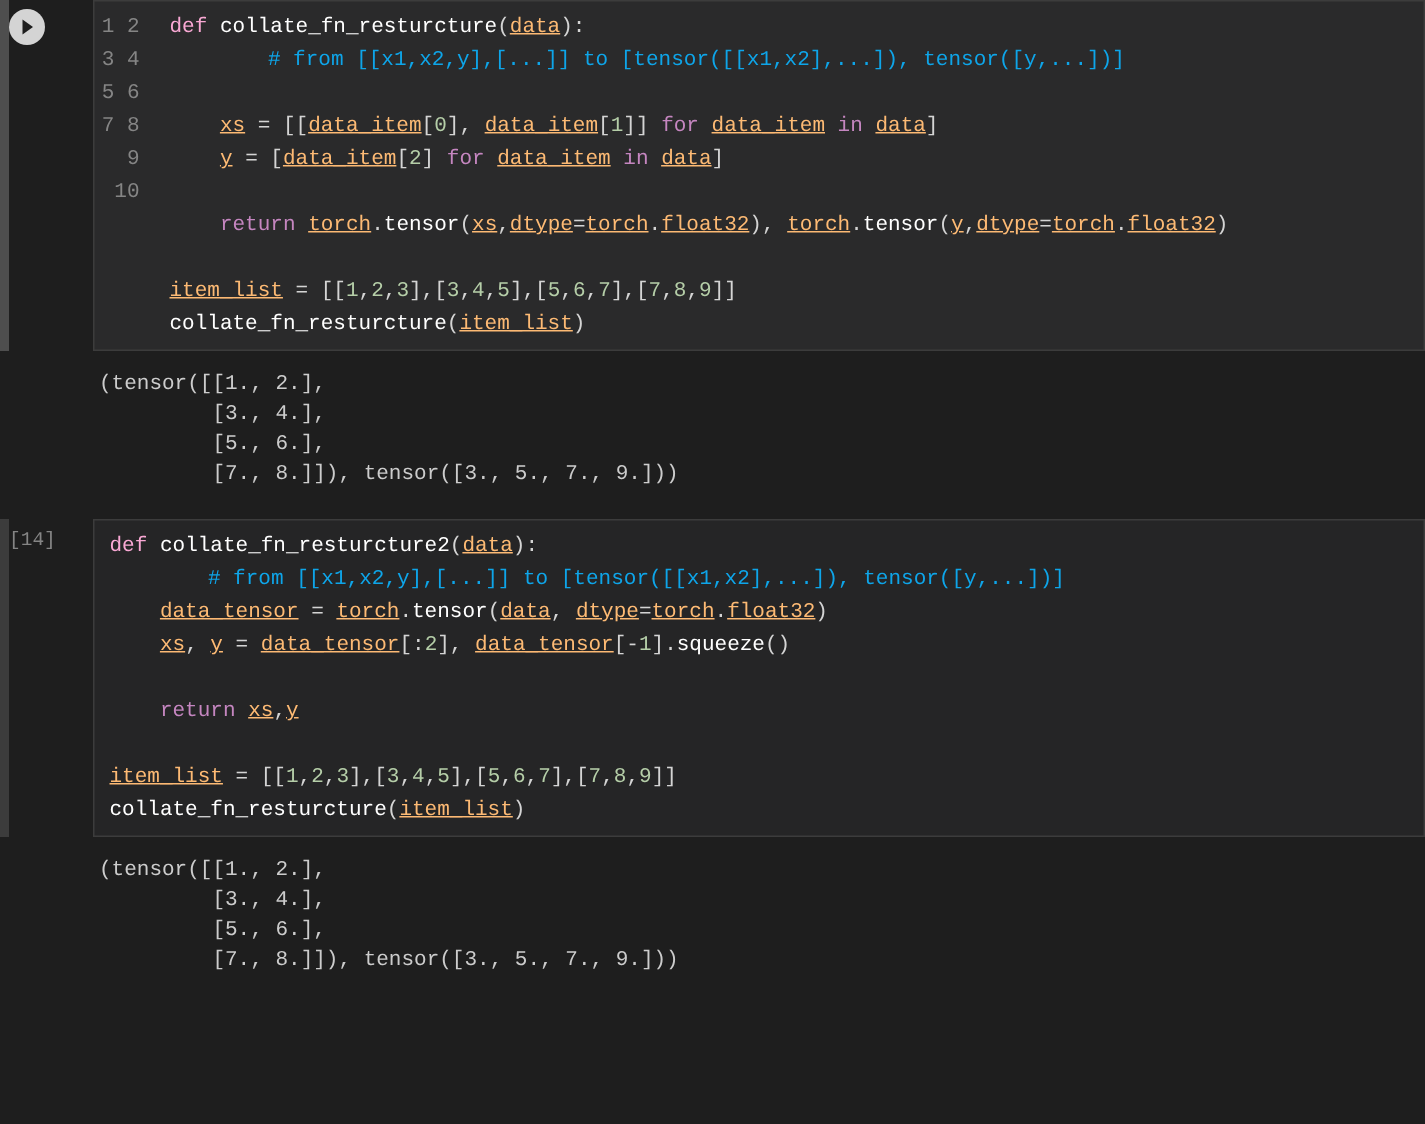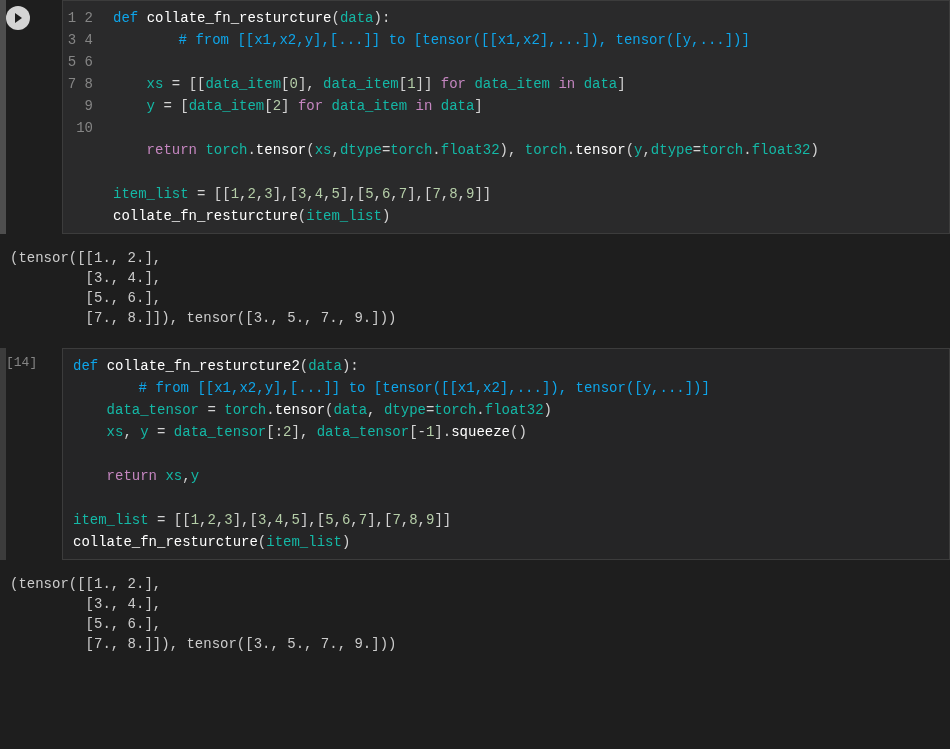--- a/index.html
+++ b/index.html
@@ -82,7 +82,7 @@
 }
 .cell.active .tab-bar { background: #4e4e4e; }
 
-.kw { color: #0ea5e9; }
+.kw { color: #f9a8d4; }
 .fn { color: #ffffff; }
 .cm { color: #0ea5e9; margin-left: 32px; }
 .num { color: #b5cea8; }

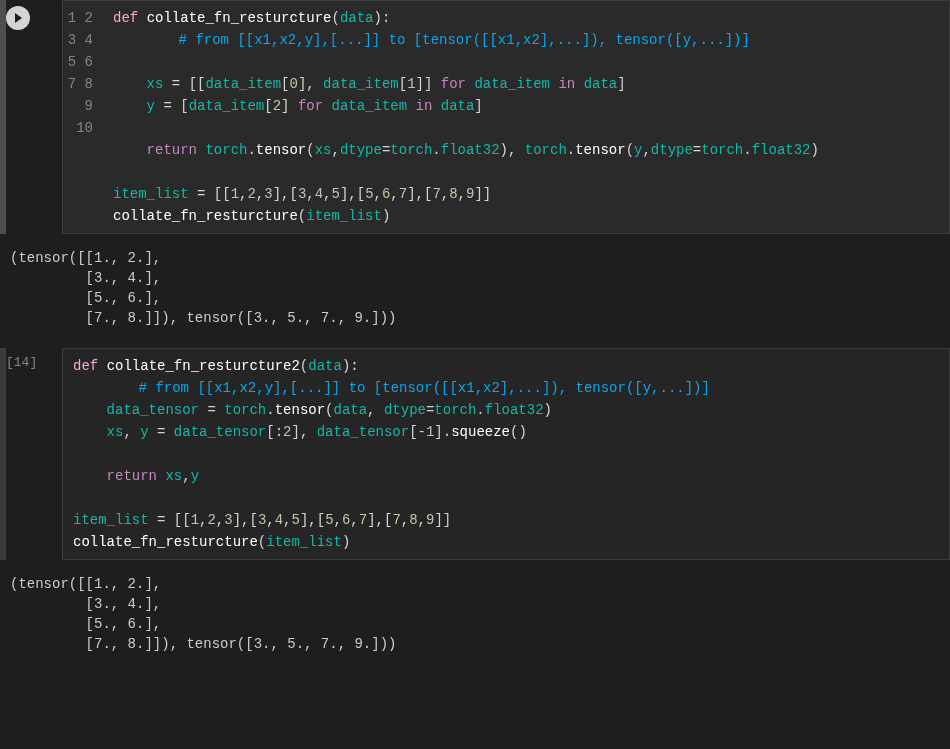--- a/index.html
+++ b/index.html
@@ -86,7 +86,7 @@
 .fn { color: #ffffff; }
 .cm { color: #0ea5e9; margin-left: 32px; }
 .num { color: #b5cea8; }
-.var { color: #14b8a6; }
+.var { color: #fdba74; text-decoration: underline; }
 .op { color: #d4d4d4; }
 .ctrl { color: #c586c0; }
 </style>

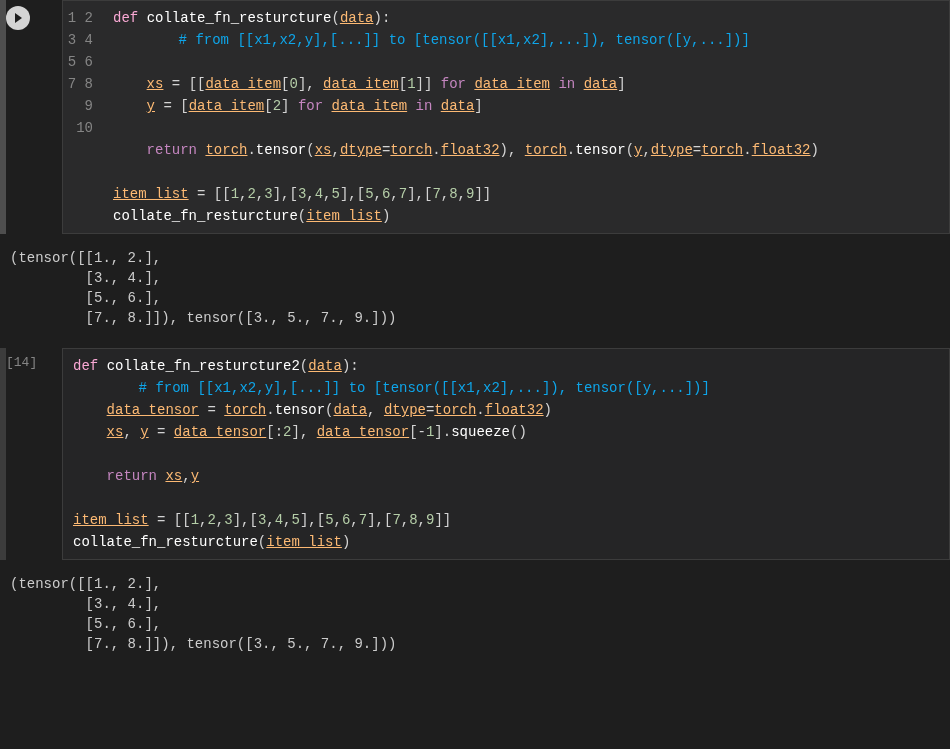--- a/index.html
+++ b/index.html
@@ -65,7 +65,6 @@
 .output {
   display: flex;
   margin-bottom: 16px;
-  flex-direction: column;
 }
 .output .gutter { padding-top: 2px; }
 .output-text {

